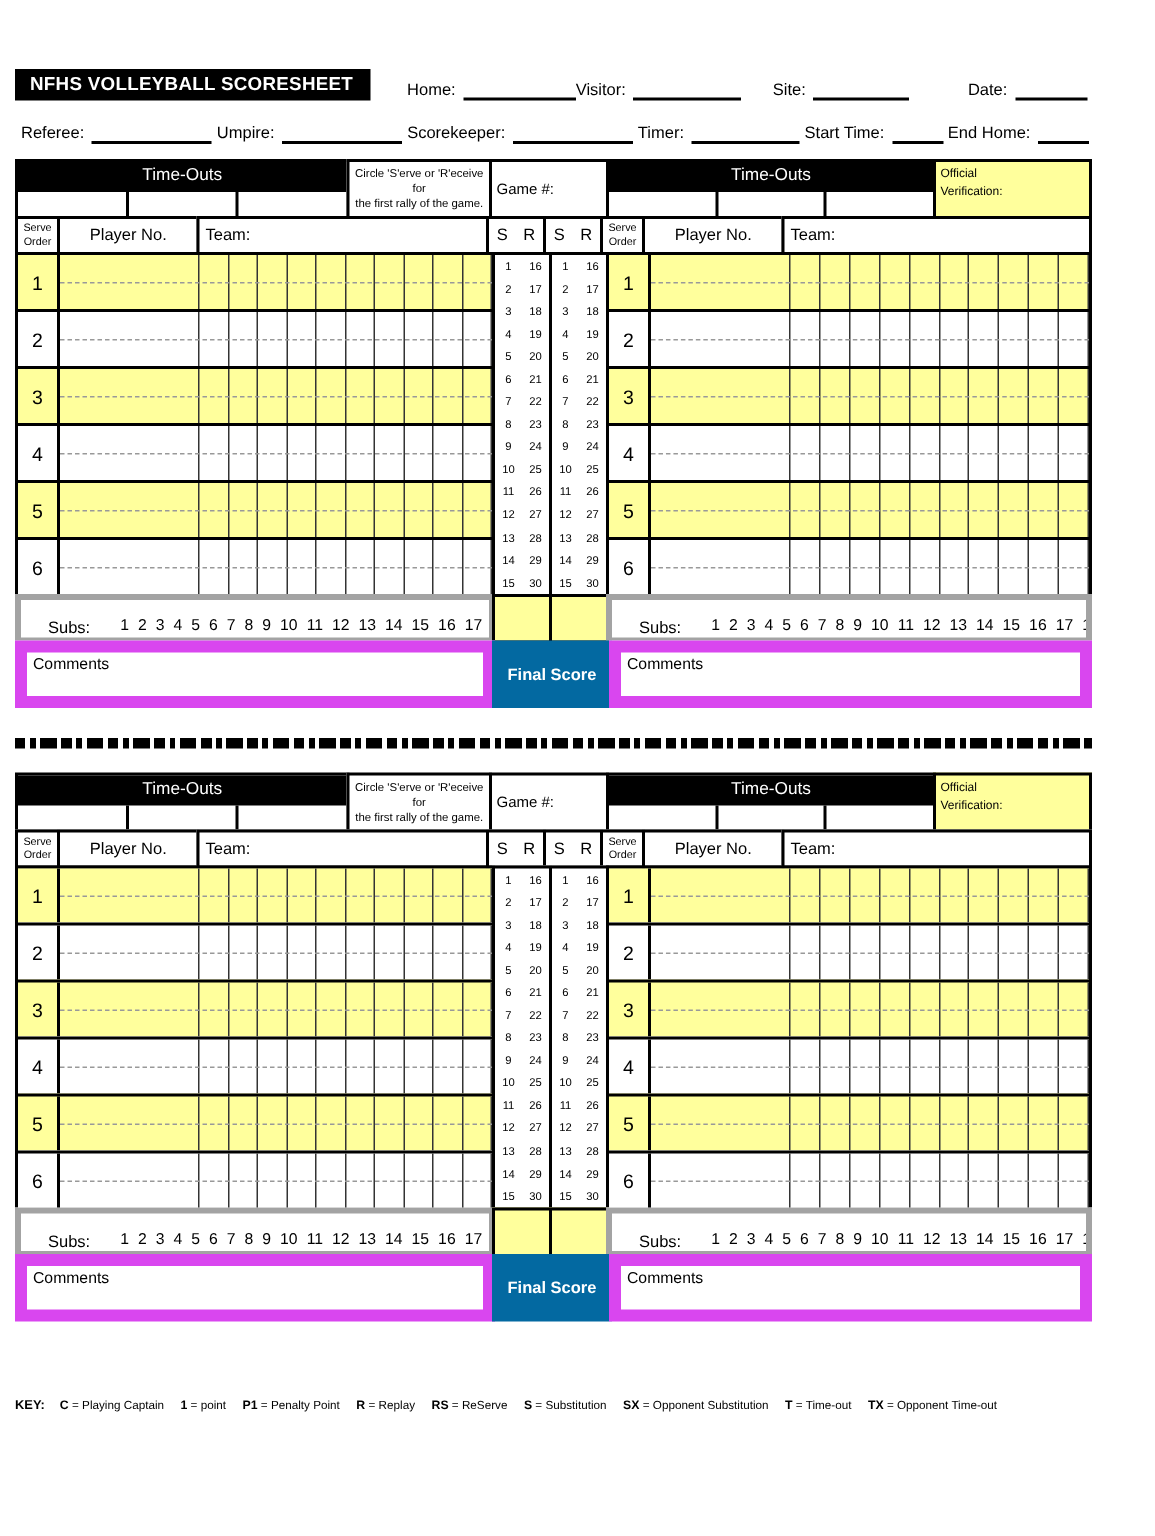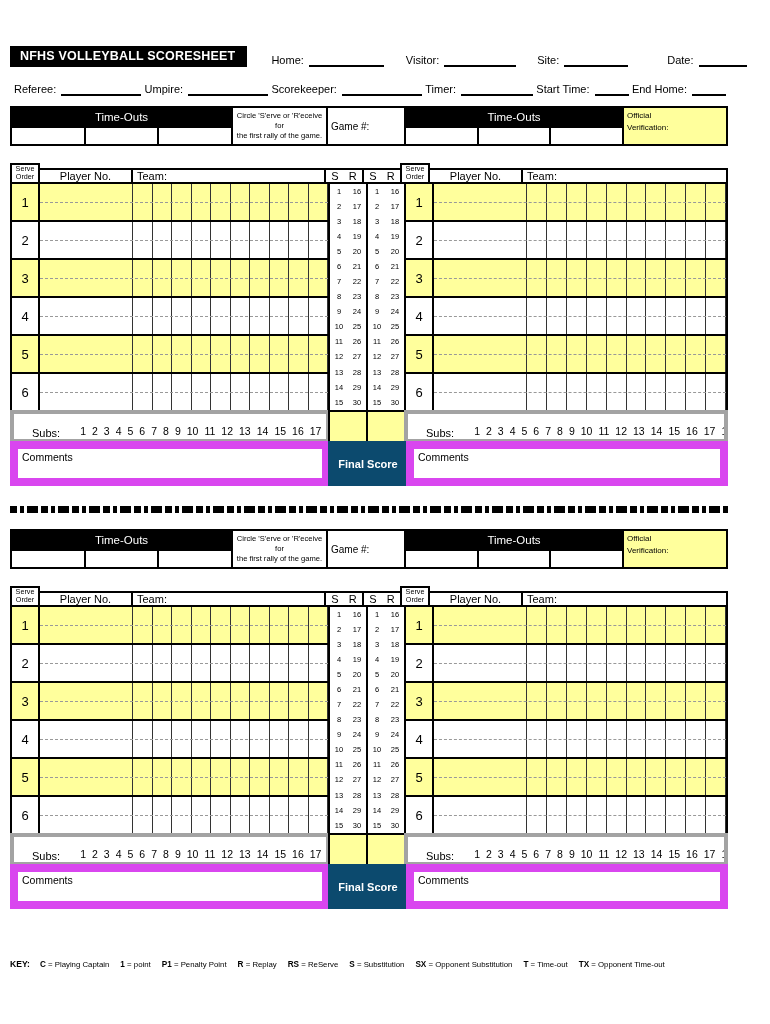--- a/index.html
+++ b/index.html
@@ -18,7 +18,7 @@
   .fld .lbl { padding-right: 5px; }
   .blank { display: inline-block; border-bottom: 2px solid #000; height: 15px; }
   .f-home    { margin-left: 24px; }
-  .f-visitor { margin-left: 22px; }
+  .f-visitor { }
   .f-site    { margin-left: 21px; }
   .f-date    { margin-left: 39px; }
   .hdr-row2 { display: flex; align-items: flex-end; justify-content: space-between; margin-top: 7px; height: 22px; white-space: nowrap; padding: 0 2px 0 4px; }

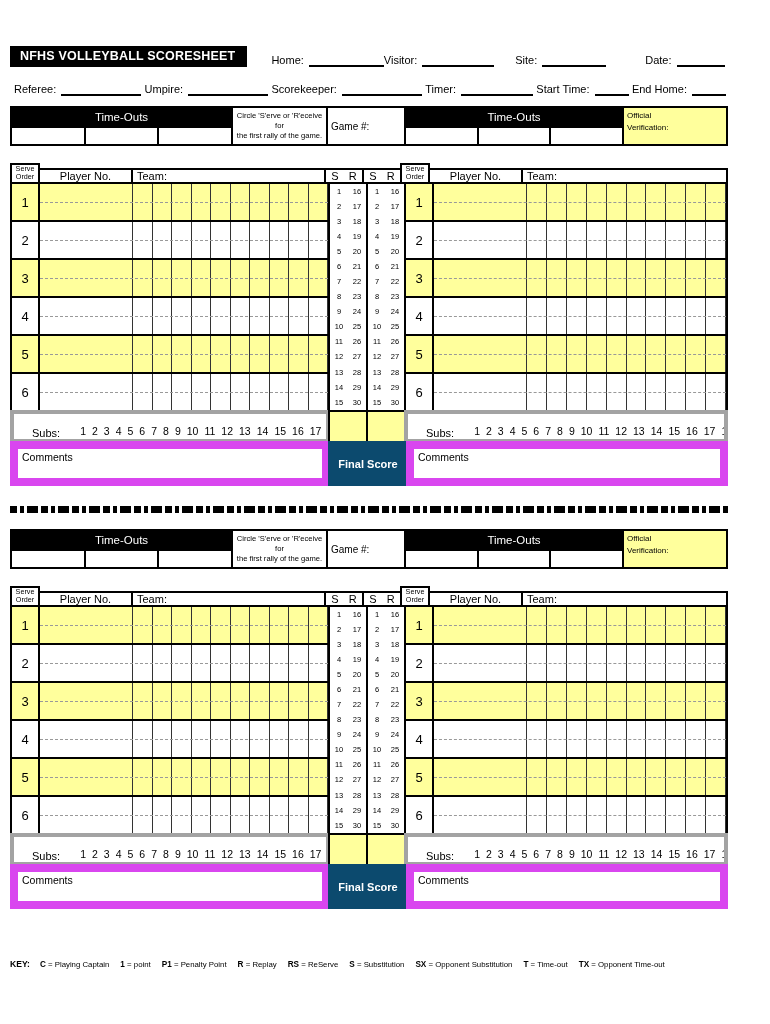--- a/index.html
+++ b/index.html
@@ -42,7 +42,7 @@
   .official-box { flex: 1; border: 2px solid #000; background: #FFFF9C; font-size: 8px; line-height: 1.55; padding: 2px 0 16px 3px; }
 
   
-  .colhead { height: 40px; align-items: flex-end; }
+  .colhead { height: 26px; }
   .ch { border: 2px solid #000; background: #fff; }
   .ch-serve { width: 30px; font-size: 7.2px; line-height: 1.2; text-align: center; display: flex; flex-direction: column; justify-content: center; }
   .ch-player { width: 95px; font-size: 11px; display: flex; align-items: center; justify-content: center; }

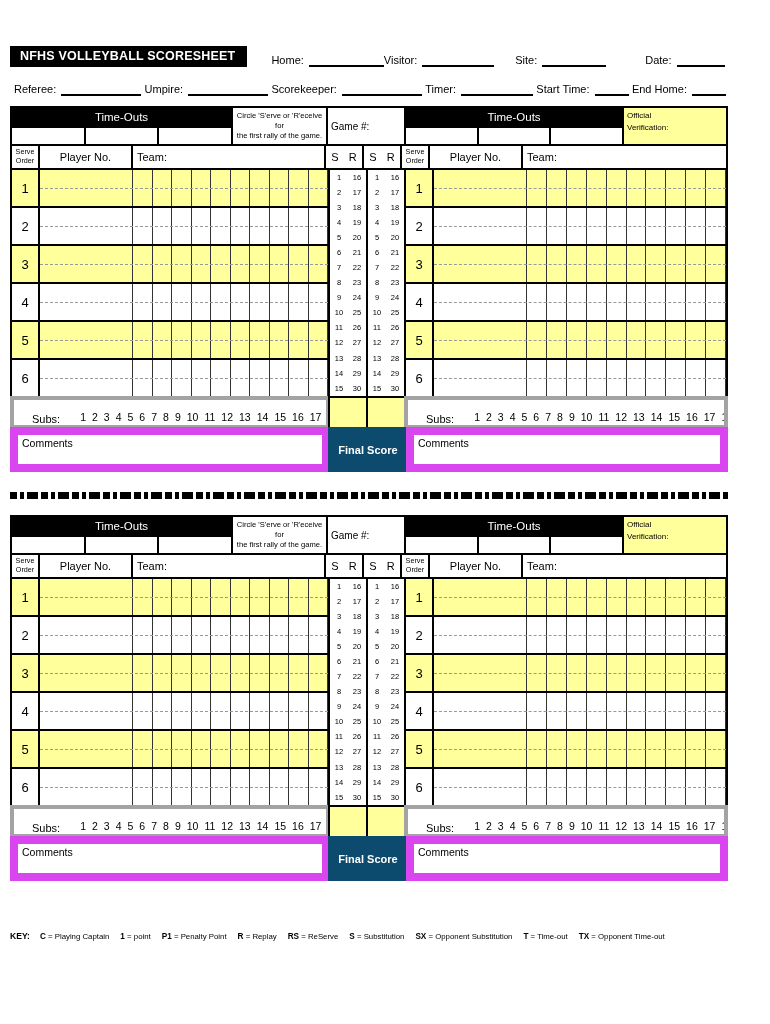--- a/index.html
+++ b/index.html
@@ -78,7 +78,7 @@
   .comments-row { height: 45px; }
   .comments-box { width: 320px; border: 8px solid #d946ef; font-size: 10.5px; padding: 2px 0 0 4px; background: #fff; }
   .comments-box.right { flex: 1; }
-  .final-score { width: 80px; background: #0c4a6e; color: #fff; font-weight: bold; font-size: 11px; display: flex; align-items: center; justify-content: center; text-align: center; }
+  .final-score { width: 80px; background: #0369a1; color: #fff; font-weight: bold; font-size: 11px; display: flex; align-items: center; justify-content: center; text-align: center; }
 
   
   .half-divider { height: 7px; margin-top: 20px; margin-bottom: 16px;

